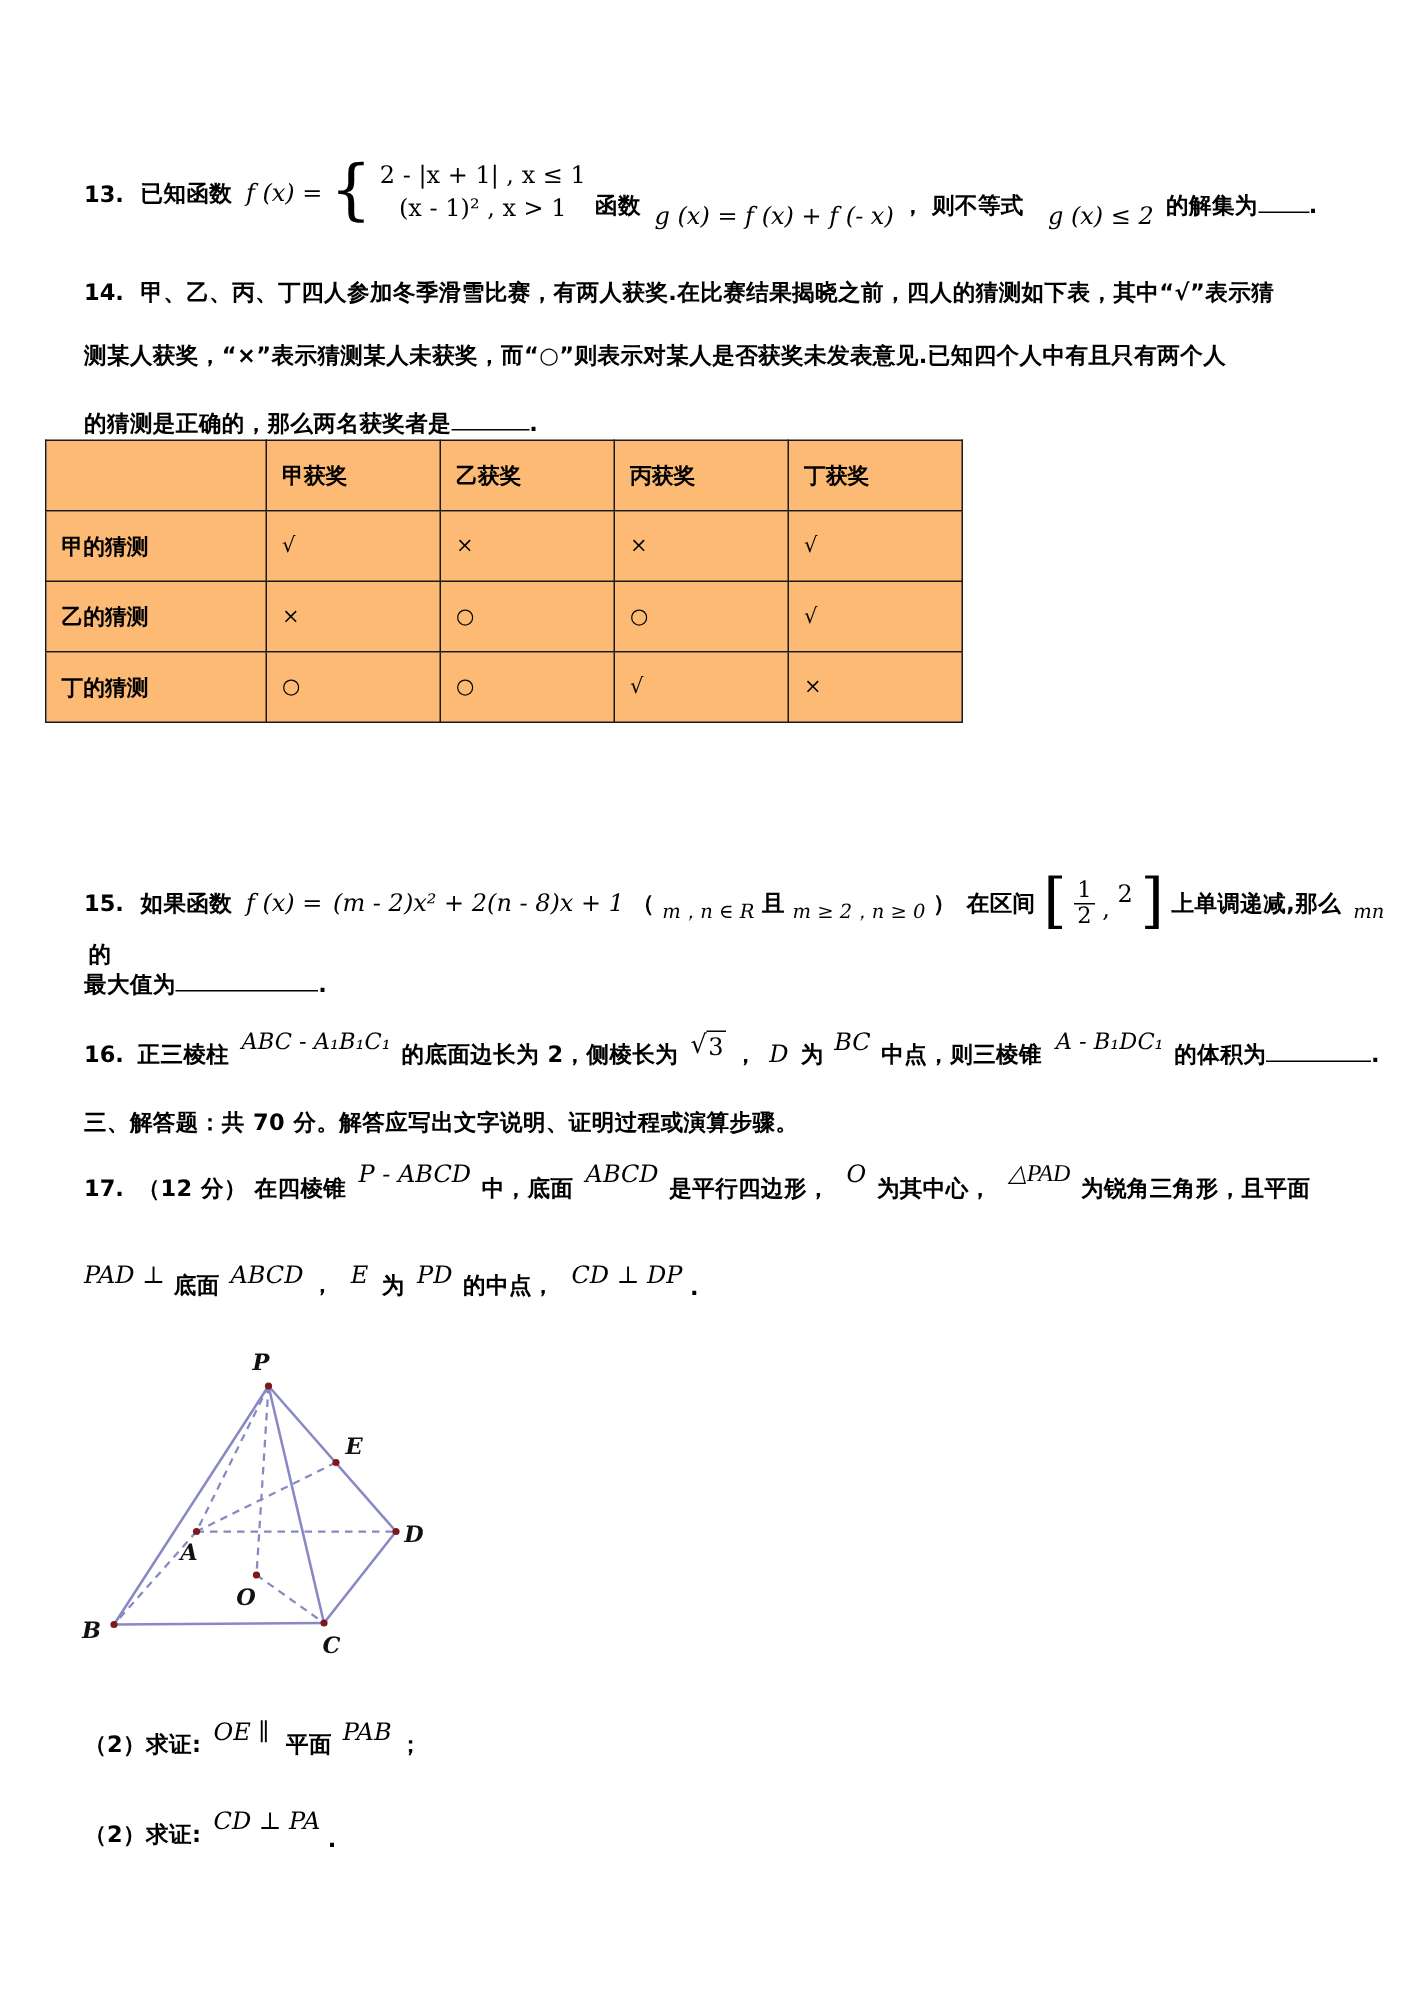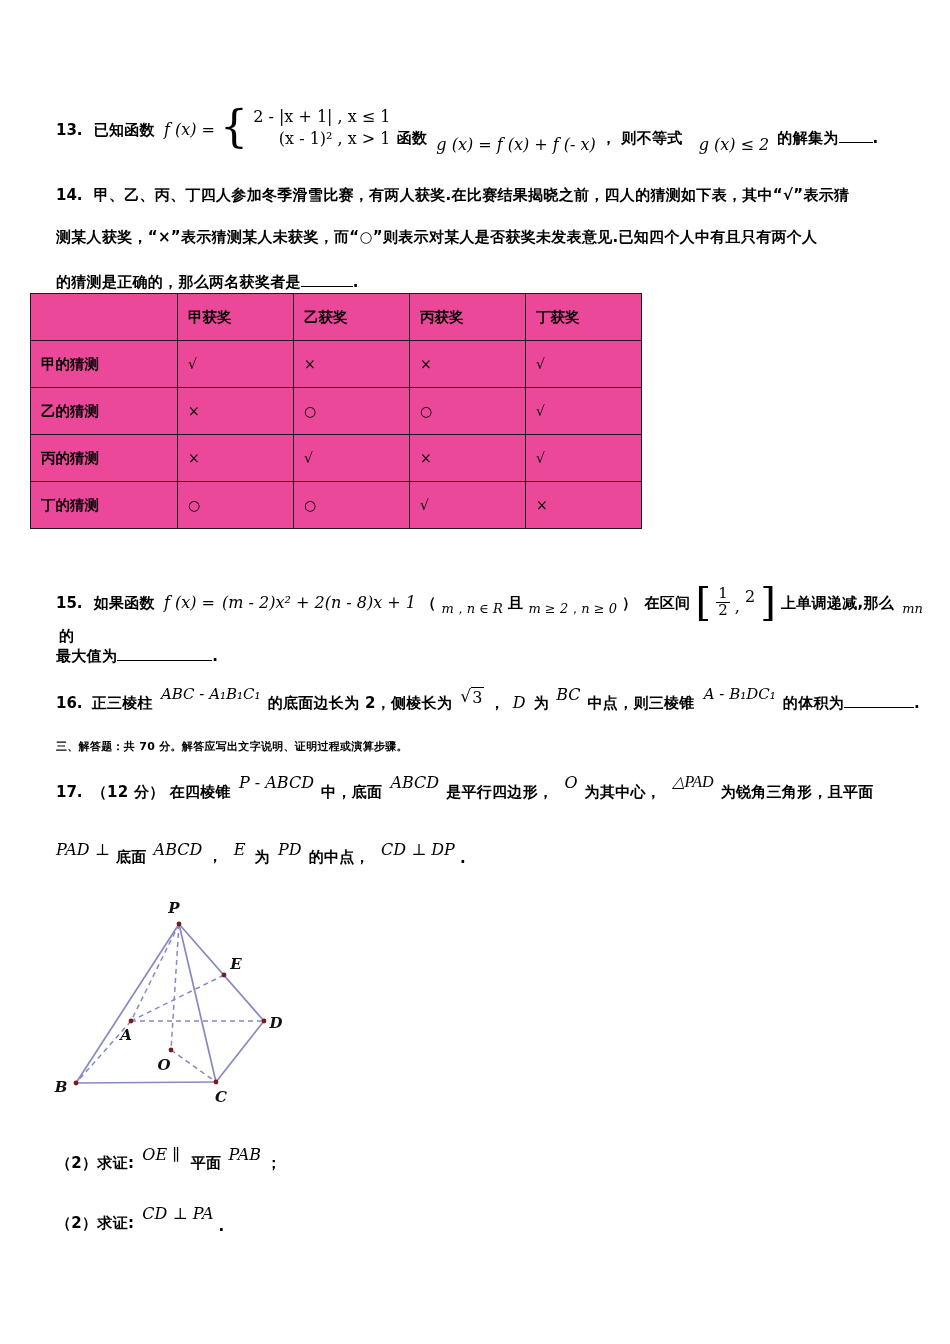--- a/index.html
+++ b/index.html
@@ -87,7 +87,7 @@
   .piece-rows {
     display: inline-block;
     vertical-align: middle;
-    text-align: right;
+    text-align: center;
   }
   .piece-rows div {
     line-height: 22px;

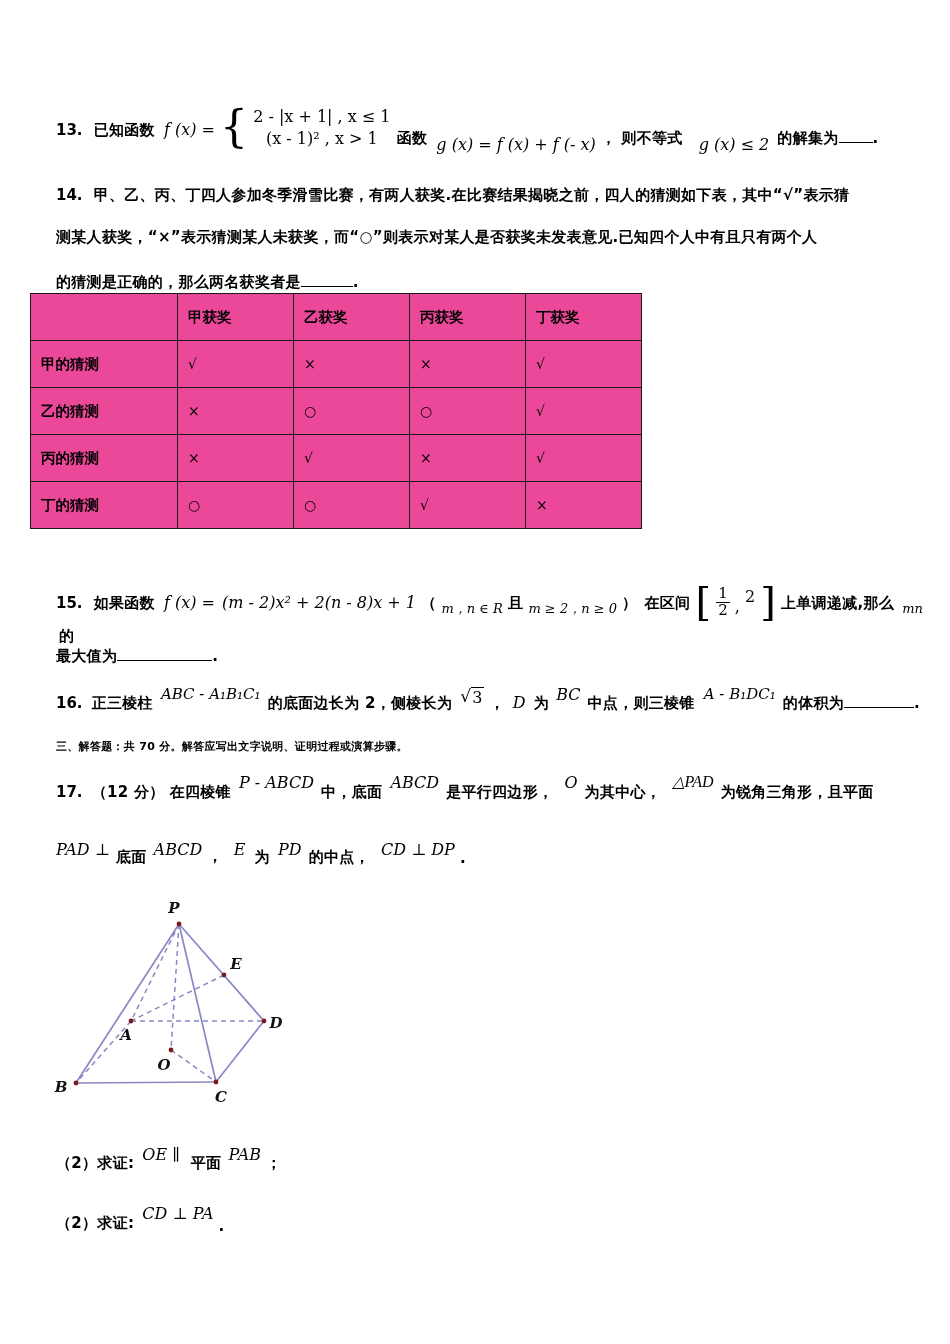--- a/index.html
+++ b/index.html
@@ -153,7 +153,7 @@
     font-family: "DejaVu Sans", "Liberation Sans", sans-serif;
     text-align: left;
     vertical-align: middle;
-    background: #ec4899;
+    background: #fdba74;
   }
   .guess-table td.mark {
     font-weight: normal;

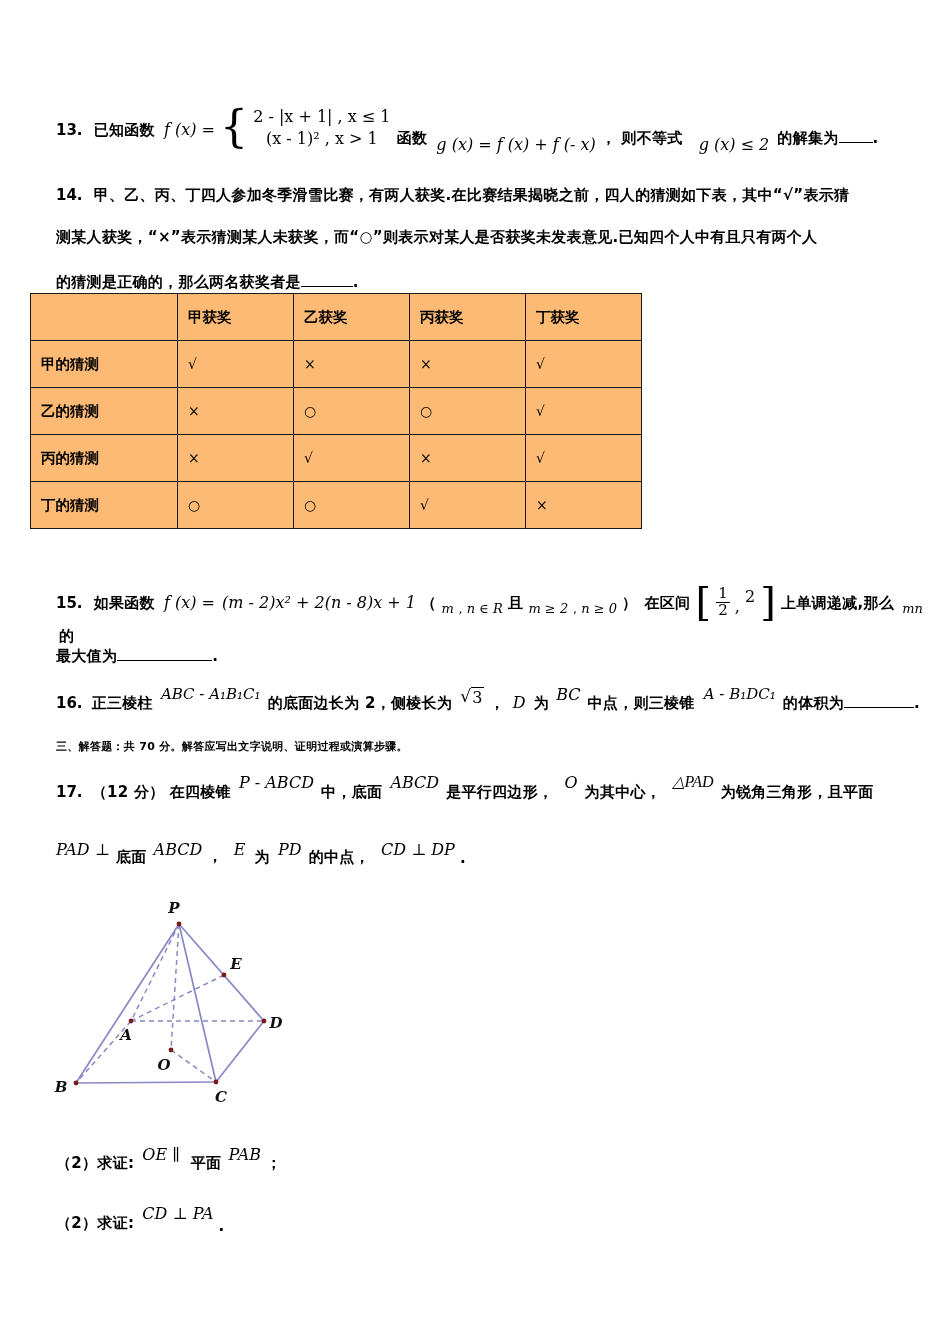--- a/index.html
+++ b/index.html
@@ -246,13 +246,6 @@
         <td class="mark">√</td>
       </tr>
       <tr>
-        <td>丙的猜测</td>
-        <td class="mark">×</td>
-        <td class="mark">√</td>
-        <td class="mark">×</td>
-        <td class="mark">√</td>
-      </tr>
-      <tr>
         <td>丁的猜测</td>
         <td class="mark">○</td>
         <td class="mark">○</td>

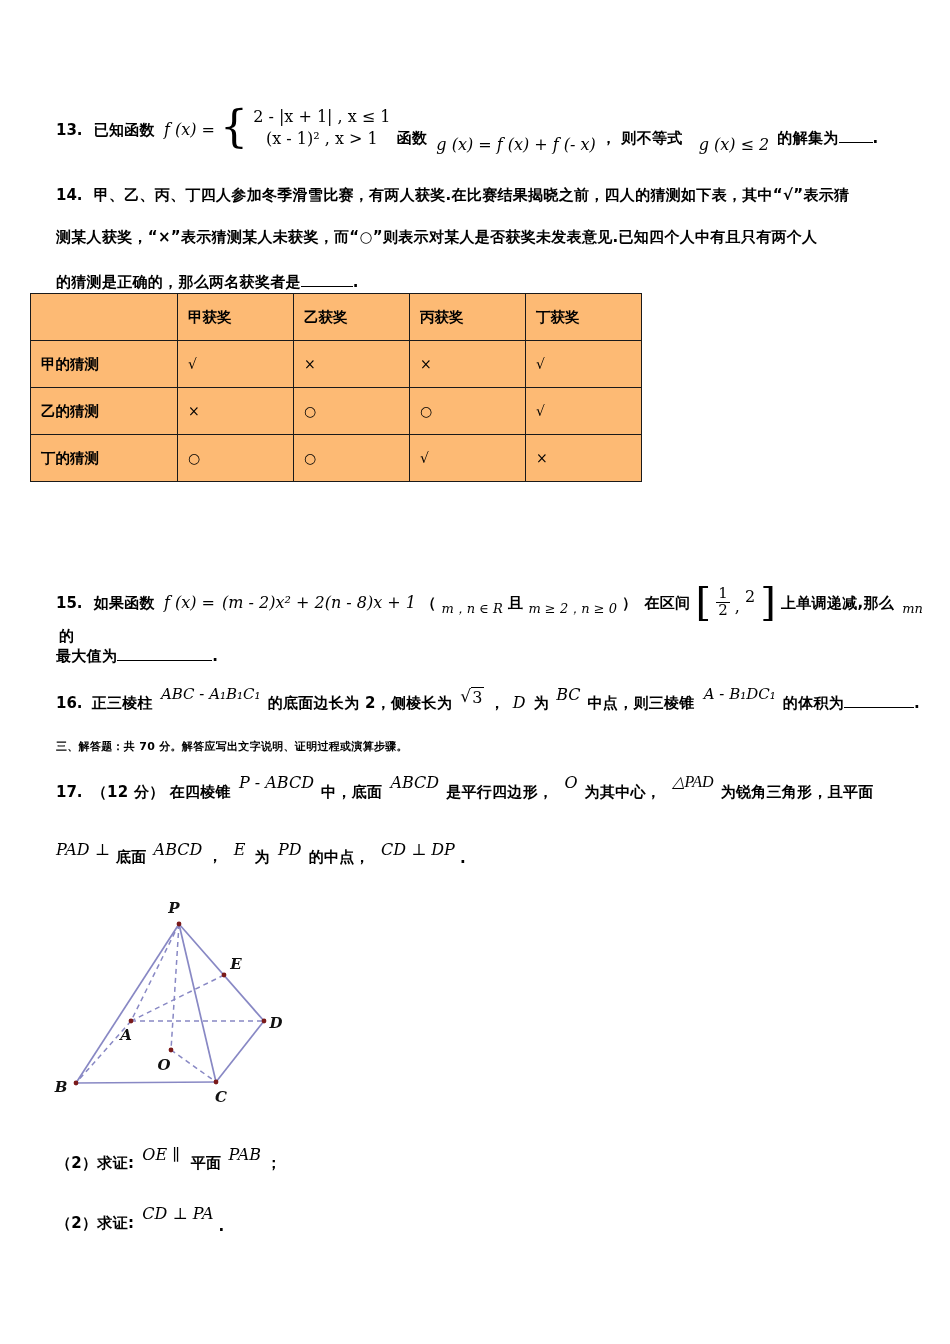--- a/index.html
+++ b/index.html
@@ -299,7 +299,7 @@
     <span class="cn" style="margin-left:2px;text-align:right;">的体积为</span><span class="blank" style="width:70px;"></span><span class="cn">.</span>
   </div>
 
-  <div class="blk cn" style="left:56px; top:739px; font-size:11px;">三、解答题：共 70 分。解答应写出文字说明、证明过程或演算步骤。</div>
+  <div class="blk cn" style="left:56px; top:739px; font-size:15px;">三、解答题：共 70 分。解答应写出文字说明、证明过程或演算步骤。</div>
 
   <div class="blk" style="left:56px; top:782px; width:890px;">
     <span class="qnum">17.</span>

